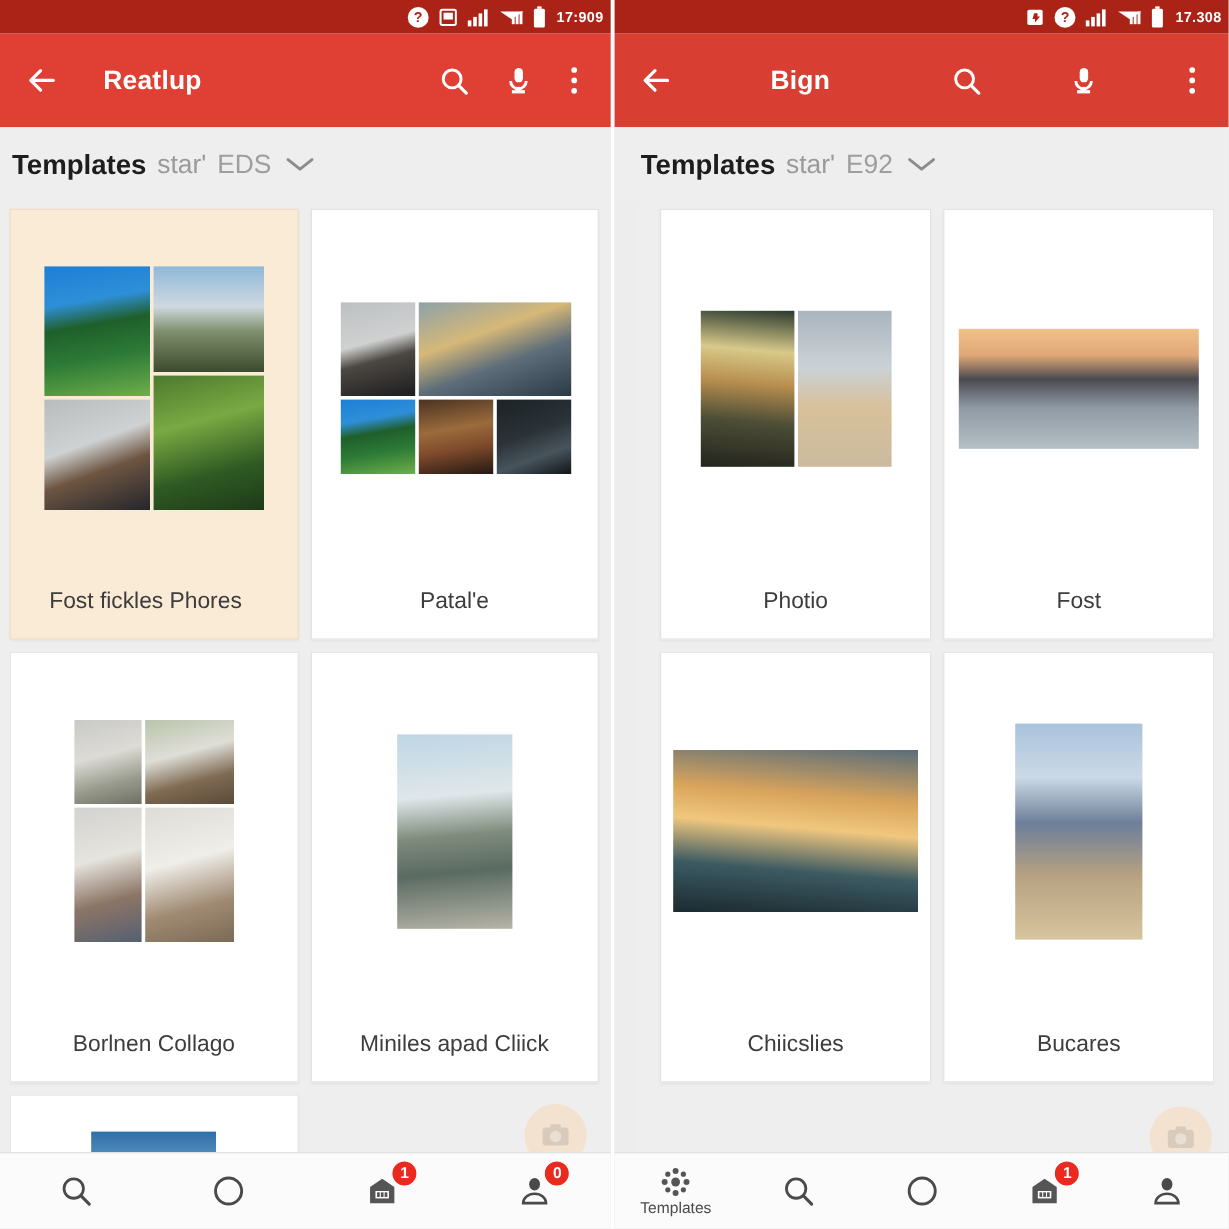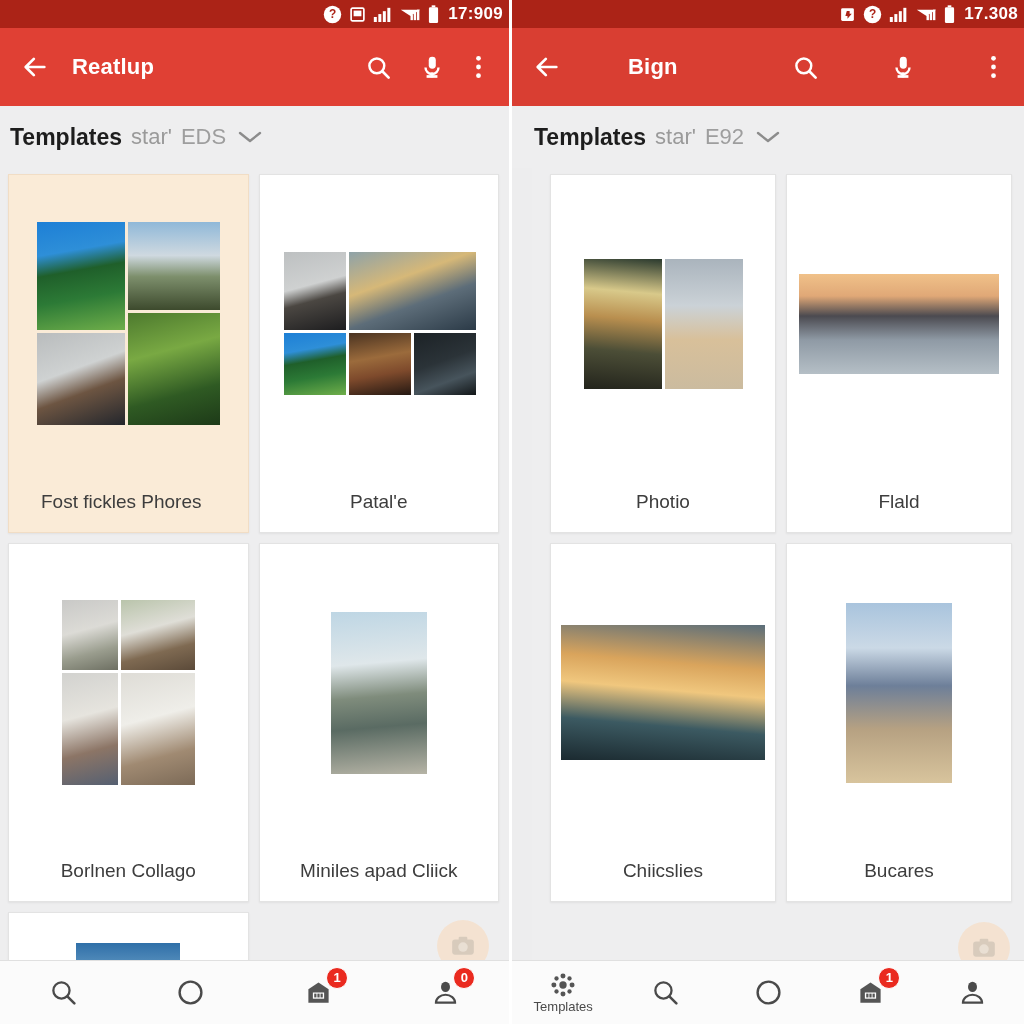--- a/index.html
+++ b/index.html
@@ -26,7 +26,7 @@
   }
   .st-ico { display: flex; align-items: center; }
   .st-time {
-    color: #fff; font-size: 17px; font-weight: bold;
+    color: #fff; font-size: 12px; font-weight: bold;
     letter-spacing: 0.3px; padding-left: 2px; white-space: nowrap;
   }
 

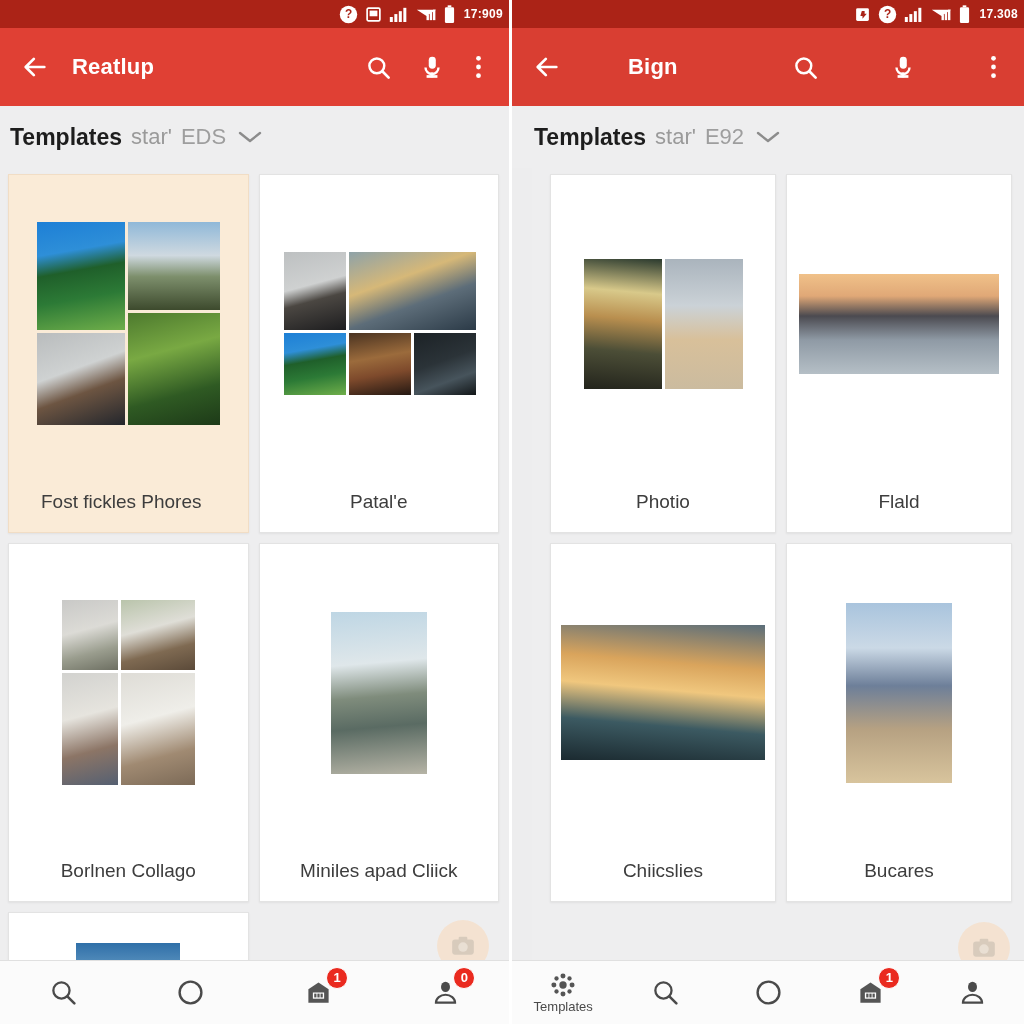--- a/index.html
+++ b/index.html
@@ -40,7 +40,7 @@
   .ab-back { width: 46px; height: 46px; display: flex; align-items: center; justify-content: center; }
   .ab-title {
     color: #fff; font-size: 22px; font-weight: bold;
-    margin-left: 10px; letter-spacing: 0.2px; flex: 1;
+    margin-left: 24px; letter-spacing: 0.2px; flex: 1;
   }
   .ab-act { width: 50px; height: 50px; display: flex; align-items: center; justify-content: center; }
   .ab-act.menu { width: 34px; }

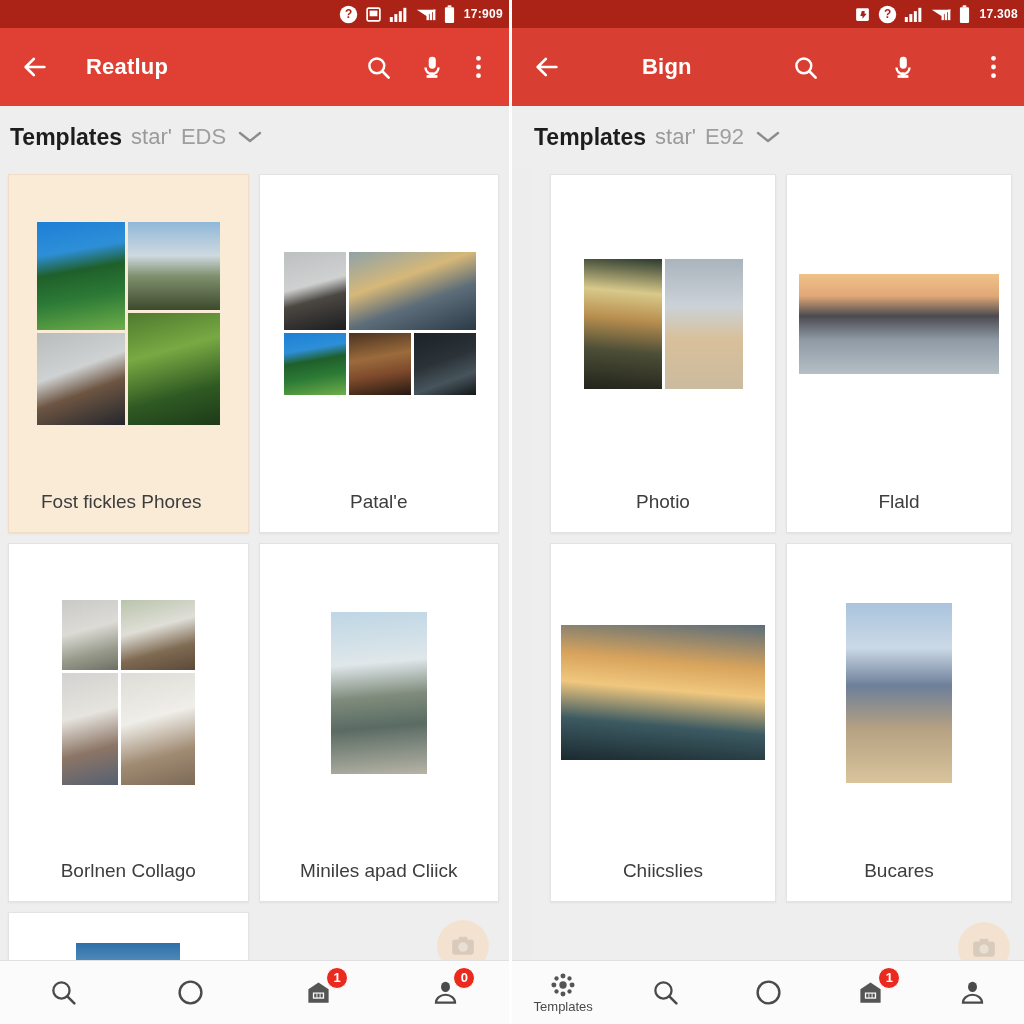--- a/index.html
+++ b/index.html
@@ -415,7 +415,7 @@
         <div class="card-thumb">
           <div class="tile p-mount" style="width:200px;height:100px;"></div>
         </div>
-        <div class="card-label">Flald</div>
+        <div class="card-label">Fost</div>
       </div>
 
       <div class="card">

